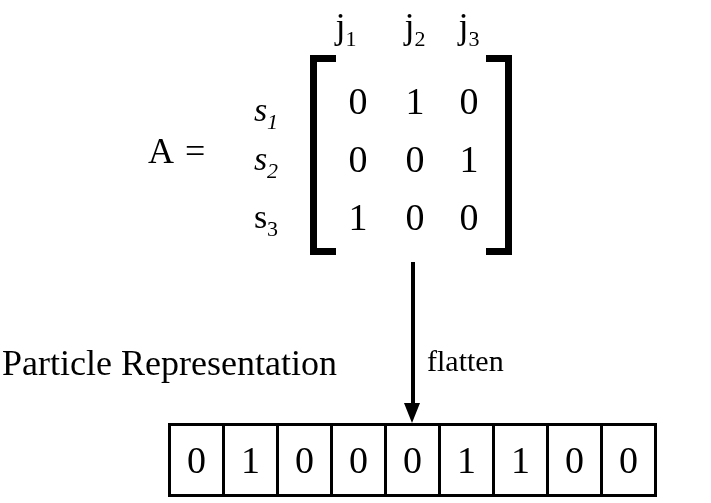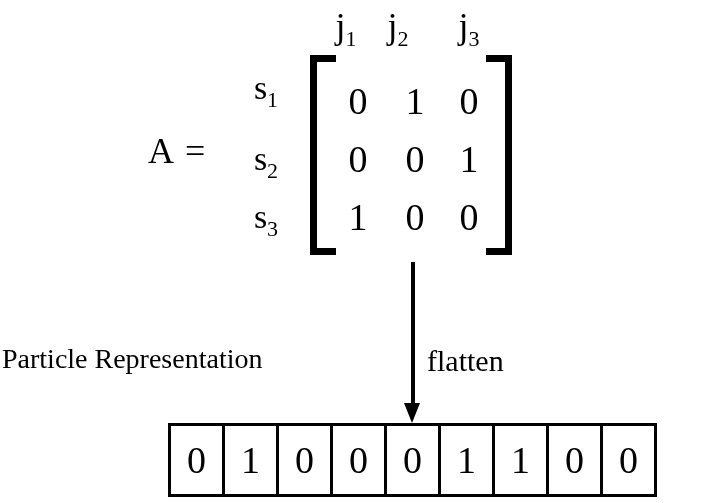--- a/index.html
+++ b/index.html
@@ -182,7 +182,7 @@
   <div id="matrix-block">
 
     <div class="col-header" style="left:326px;"><span>j</span><span class="sub">1</span></div>
-    <div class="col-header" style="left:378px;"><span>j</span><span class="sub">2</span></div>
+    <div class="col-header" style="left:395px;"><span>j</span><span class="sub">2</span></div>
     <div class="col-header" style="left:449px;"><span>j</span><span class="sub">3</span></div>
 
     <div id="a-equals">A =</div>

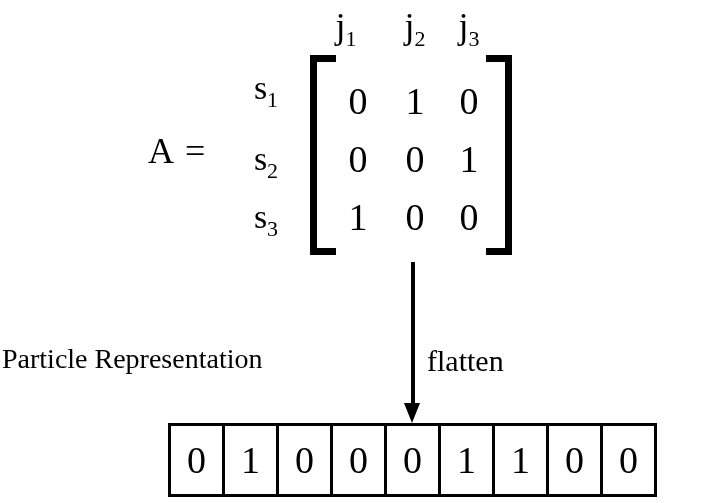--- a/index.html
+++ b/index.html
@@ -187,7 +187,7 @@
 
     <div id="a-equals">A =</div>
 
-    <div class="row-label" style="top:71px;"><span>s</span><span class="sub">1</span></div>
+    <div class="row-label" style="top:93px;font-style:italic;"><span>s</span><span class="sub">1</span></div>
     <div class="row-label" style="top:142px;"><span>s</span><span class="sub">2</span></div>
     <div class="row-label" style="top:200px;"><span>s</span><span class="sub">3</span></div>
 

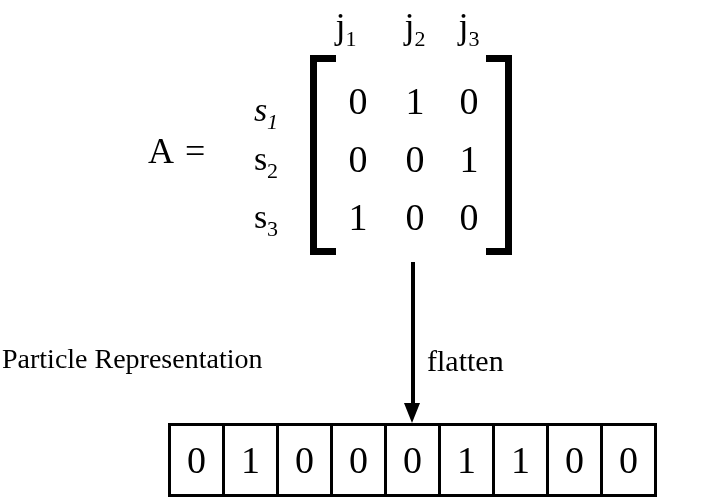--- a/index.html
+++ b/index.html
@@ -188,7 +188,7 @@
     <div id="a-equals">A =</div>
 
     <div class="row-label" style="top:93px;font-style:italic;"><span>s</span><span class="sub">1</span></div>
-    <div class="row-label" style="top:142px;"><span>s</span><span class="sub">2</span></div>
+    <div class="row-label" style="top:142px;font-style:italic;"><span>s</span><span class="sub">2</span></div>
     <div class="row-label" style="top:200px;"><span>s</span><span class="sub">3</span></div>
 
     <div class="bracket" id="bracket-left">

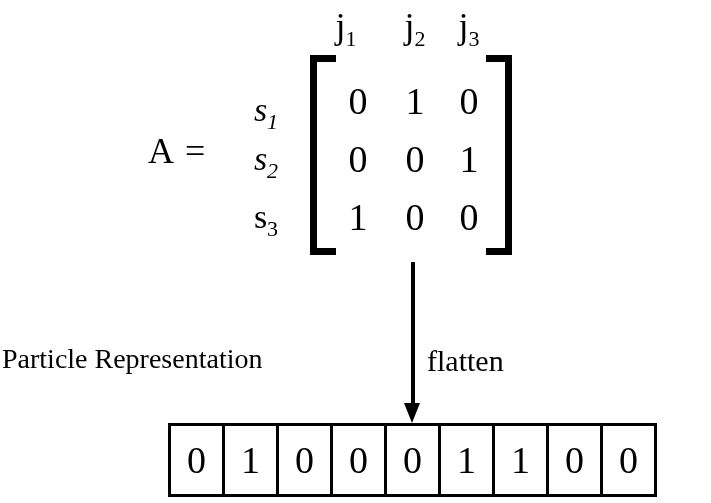--- a/index.html
+++ b/index.html
@@ -146,7 +146,7 @@
     position: absolute;
     left: 2px;
     top: 345px;
-    font-size: 28px;
+    font-size: 36px;
     line-height: 1;
     white-space: nowrap;
   }

